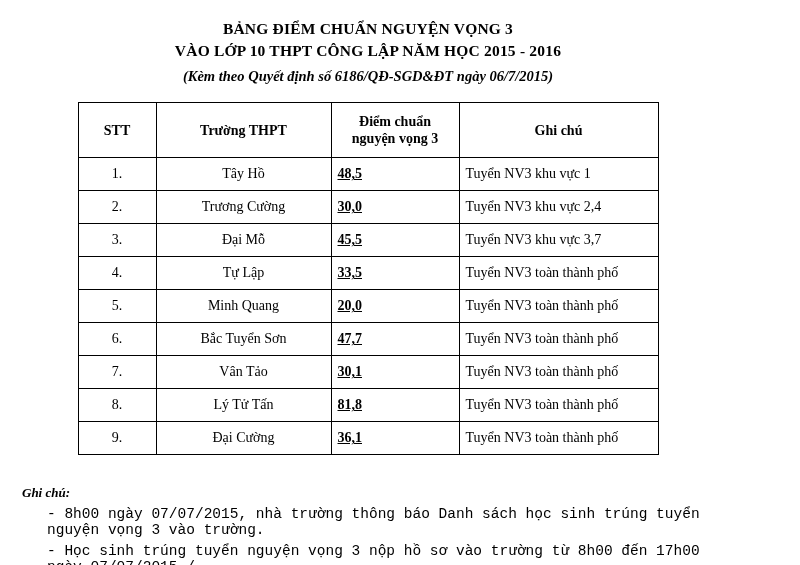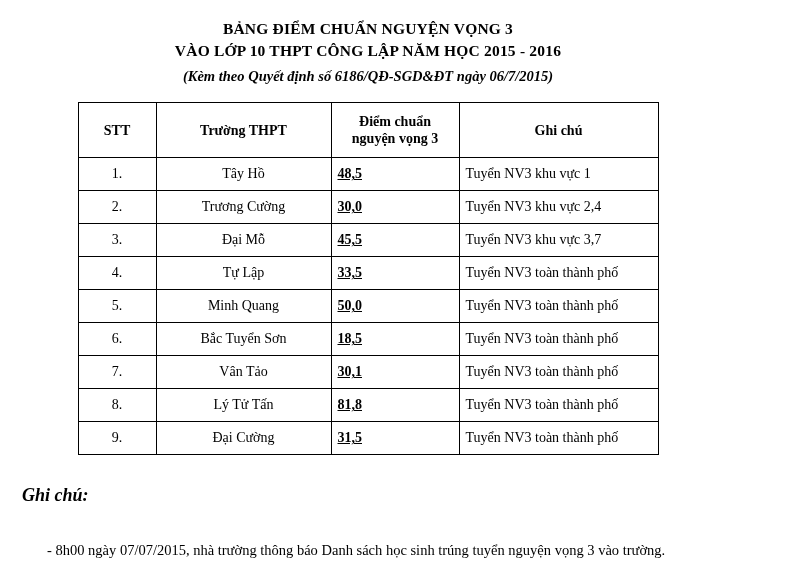--- a/index.html
+++ b/index.html
@@ -155,7 +155,7 @@
           <tr>
             <td class="stt">5.</td>
             <td class="school">Minh Quang</td>
-            <td class="score">50,0</td>
+            <td class="score">20,0</td>
             <td class="note">Tuyển NV3 toàn thành phố</td>
           </tr>
           <tr>

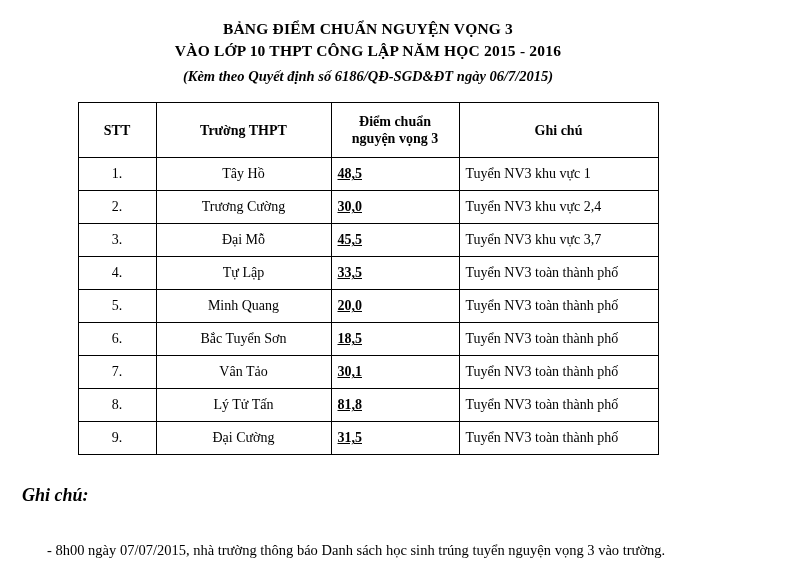--- a/index.html
+++ b/index.html
@@ -161,7 +161,7 @@
           <tr>
             <td class="stt">6.</td>
             <td class="school">Bắc Tuyển Sơn</td>
-            <td class="score">18,5</td>
+            <td class="score">47,7</td>
             <td class="note">Tuyển NV3 toàn thành phố</td>
           </tr>
           <tr>

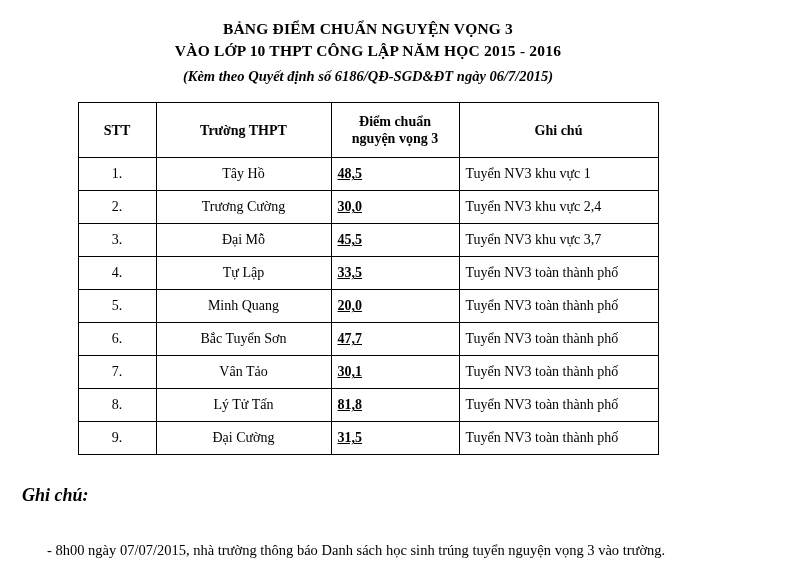--- a/index.html
+++ b/index.html
@@ -179,7 +179,7 @@
           <tr>
             <td class="stt">9.</td>
             <td class="school">Đại Cường</td>
-            <td class="score">31,5</td>
+            <td class="score">36,1</td>
             <td class="note">Tuyển NV3 toàn thành phố</td>
           </tr>
         </tbody>

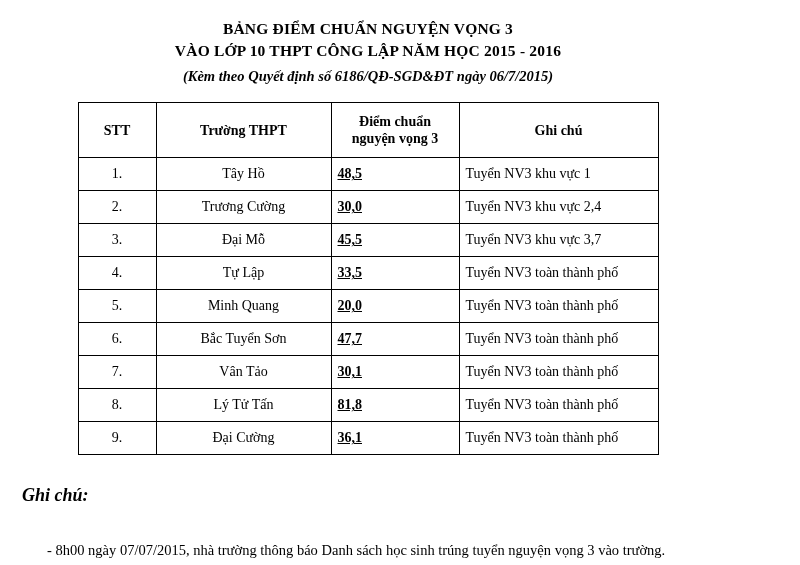--- a/index.html
+++ b/index.html
@@ -92,7 +92,7 @@
   .notes-heading {
     font-style: italic;
     font-weight: bold;
-    font-size: 18px;
+    font-size: 13px;
   }
   .note-item {
     font-size: 14.5px;

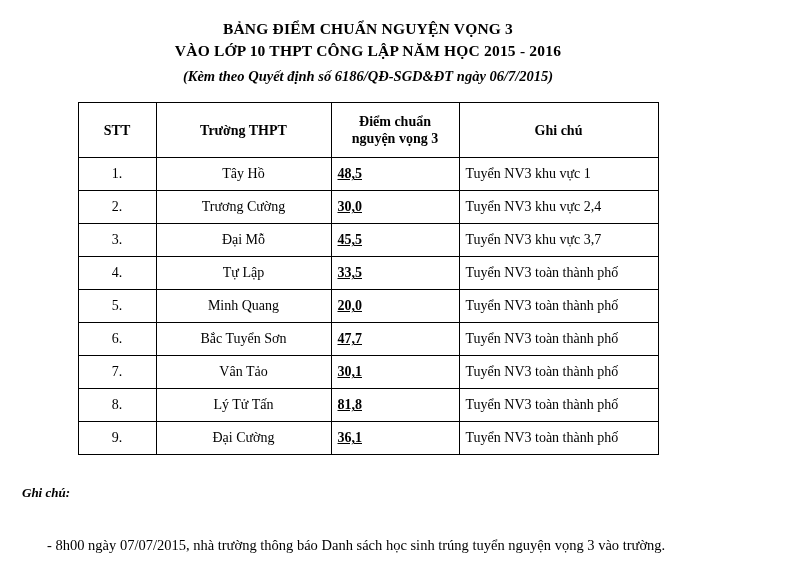--- a/index.html
+++ b/index.html
@@ -96,8 +96,9 @@
   }
   .note-item {
     font-size: 14.5px;
-    margin-top: 36px;
+    margin-top: 5px;
     padding-left: 25px;
+    font-family: Liberation Mono, monospace;
   }
 </style>
 </head>

